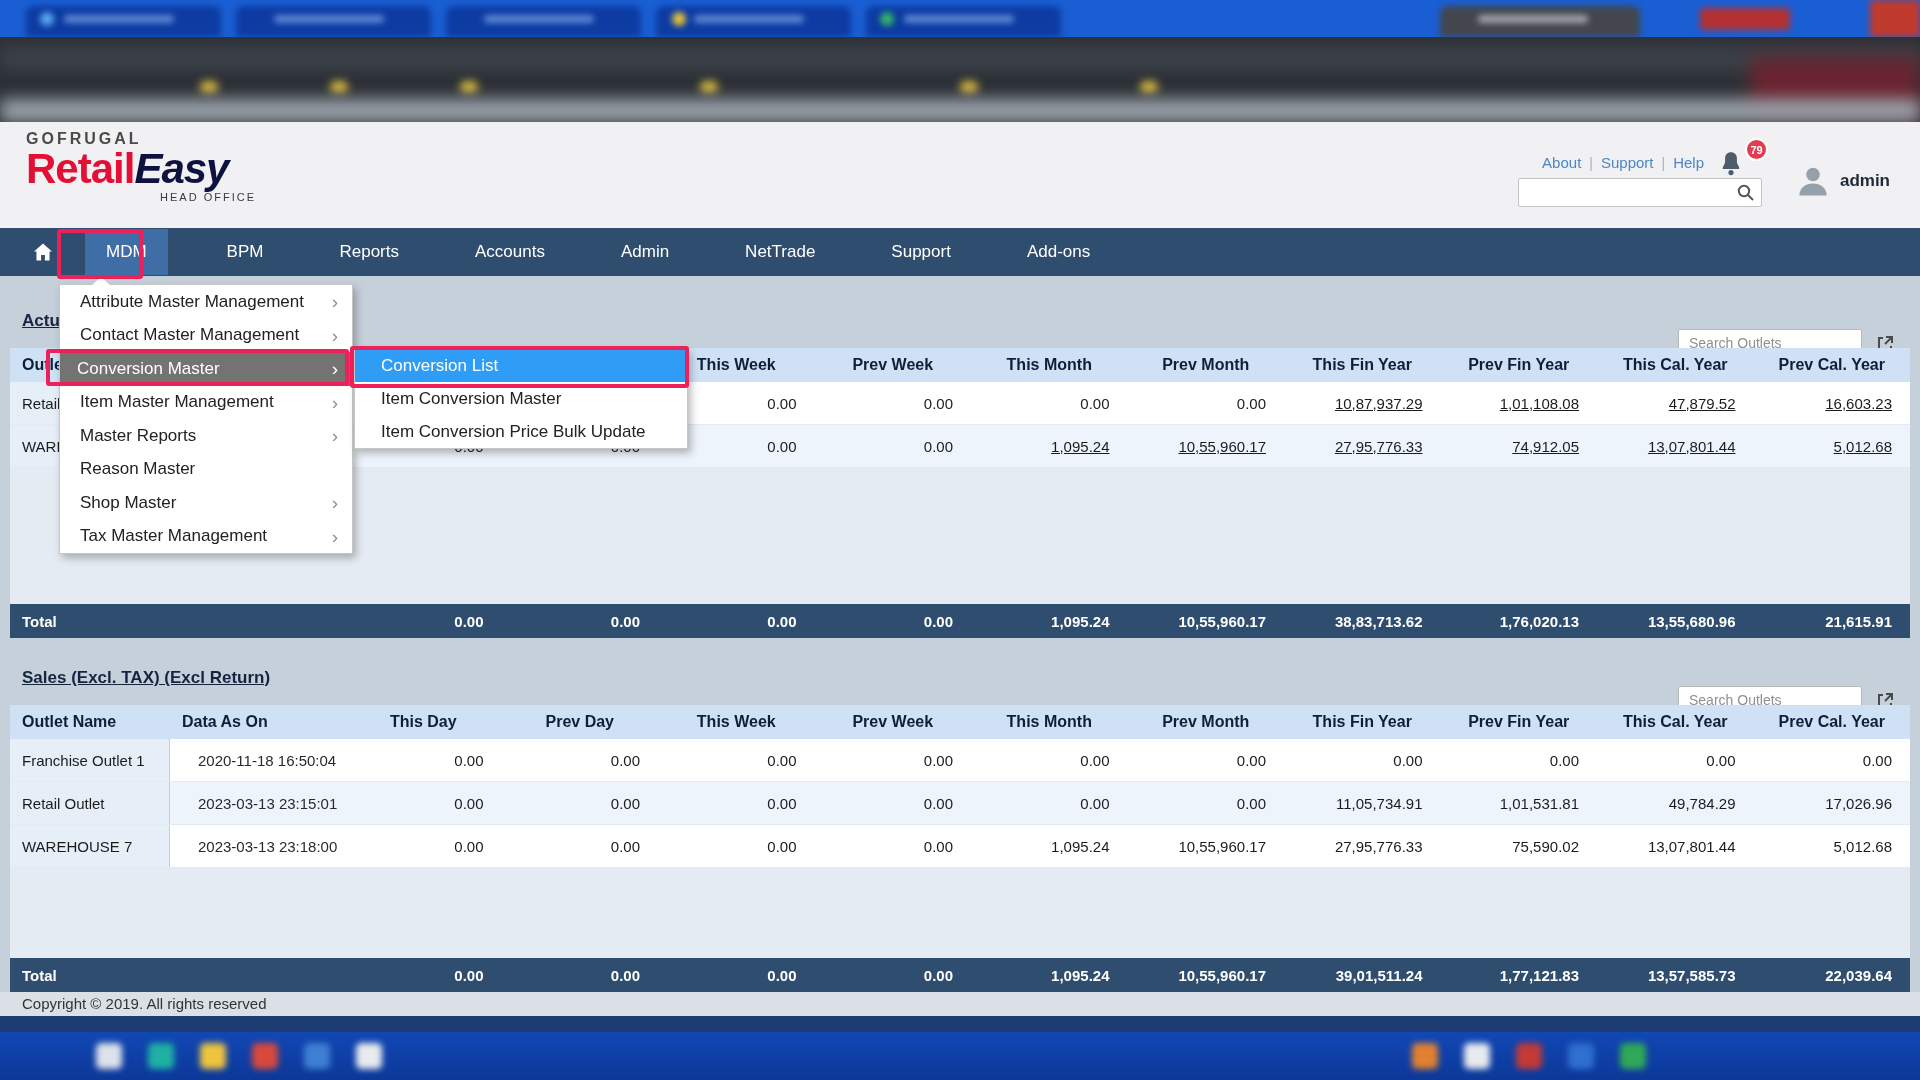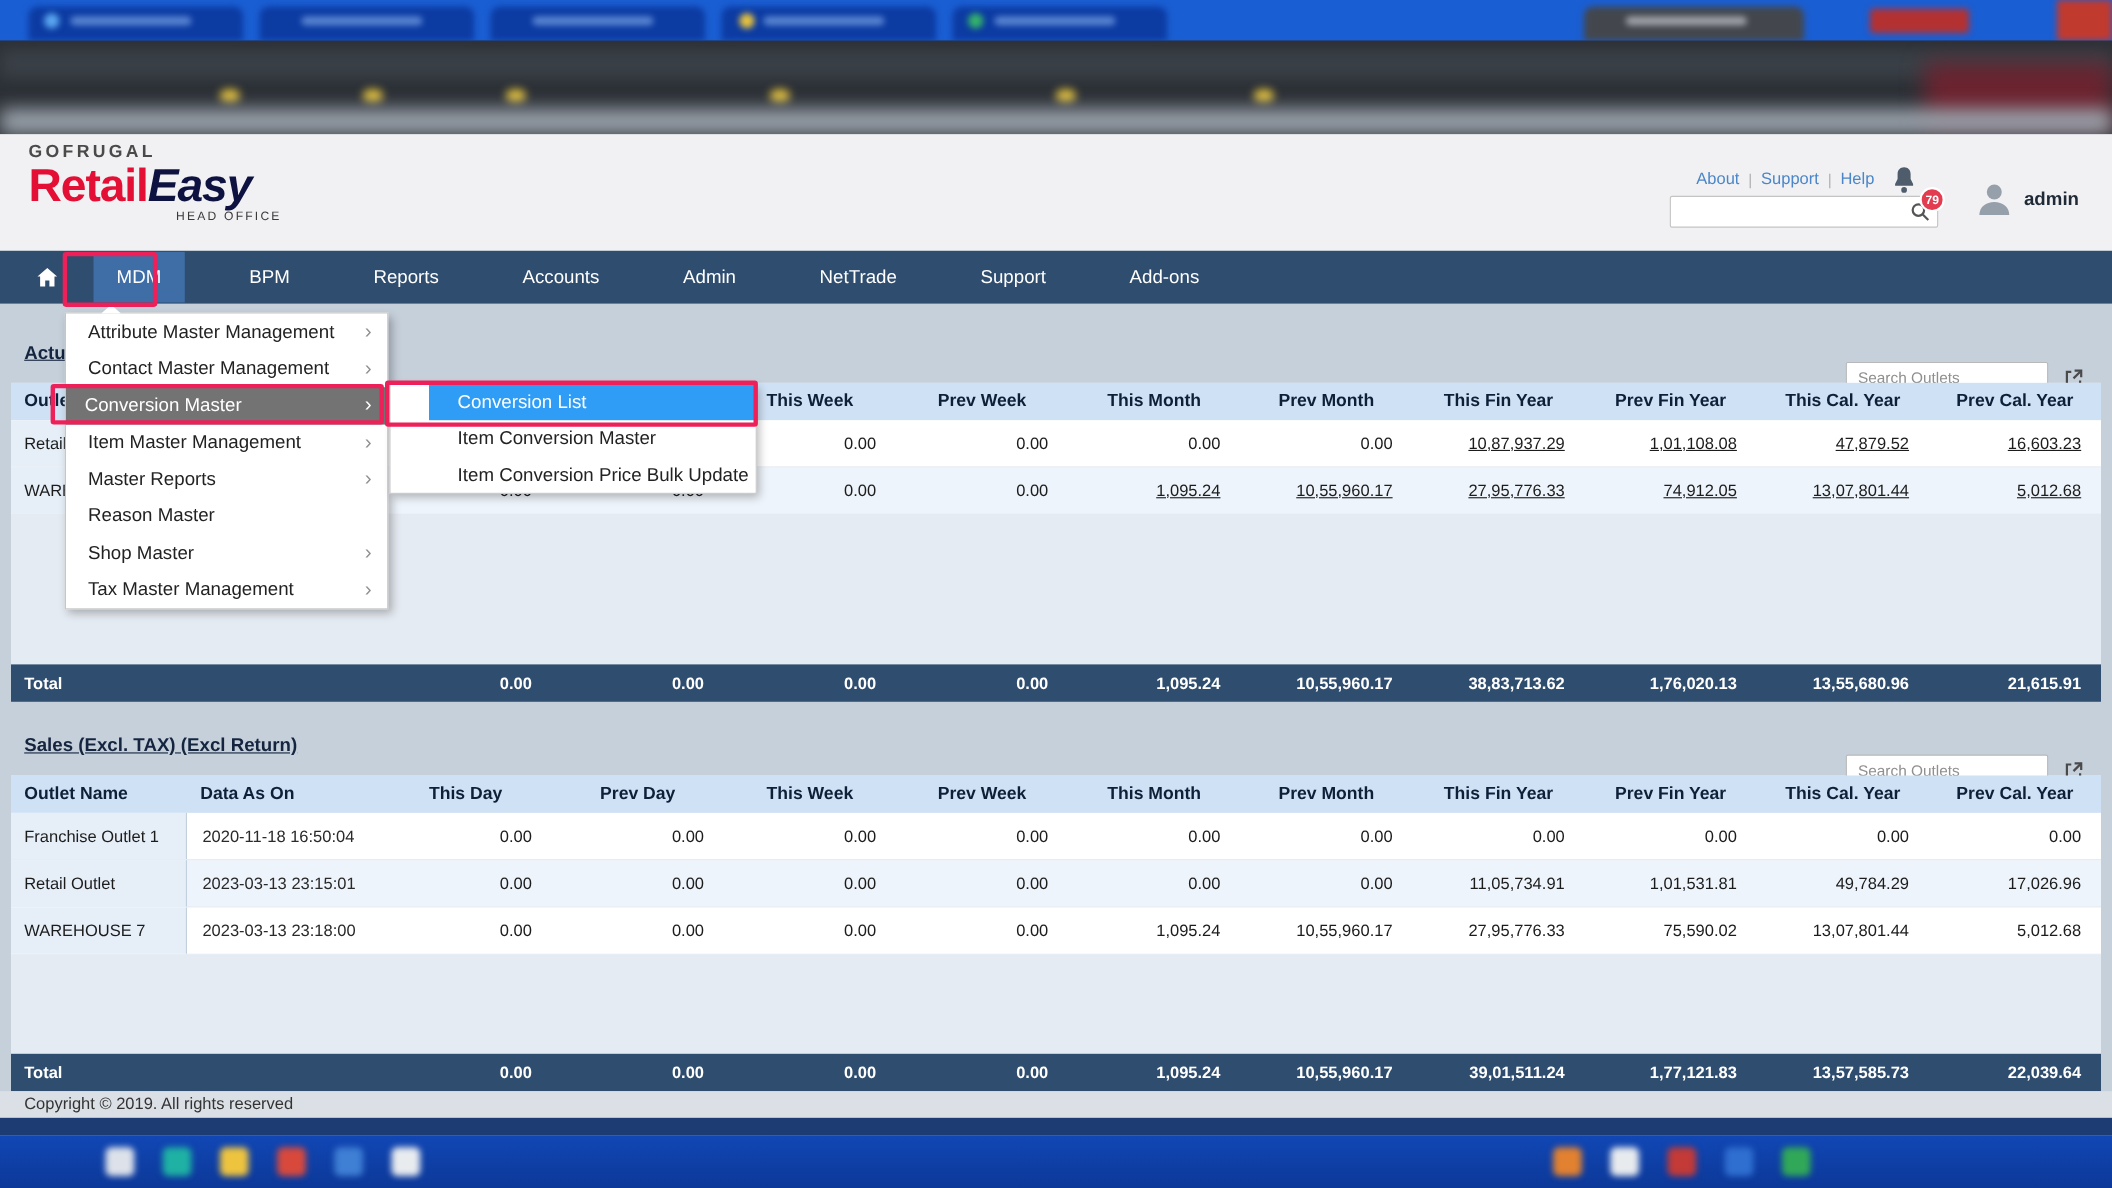--- a/index.html
+++ b/index.html
@@ -33,7 +33,7 @@
   .sep { color:#b0b0b0; font-size:14px; }
   .bell { position:absolute; top:28px; right:176px; width:26px; height:28px; cursor:pointer; }
   .badge { position:absolute; top:16px; right:152px; min-width:23px; height:23px; background:#e23c50; border:2px solid #fff;
-           border-radius:12px; color:#fff; font-size:11px; font-weight:bold; display:flex; align-items:center; justify-content:center; z-index:2;margin-top:32px; }
+           border-radius:12px; color:#fff; font-size:11px; font-weight:bold; display:flex; align-items:center; justify-content:center; z-index:2; }
   .gsearch { position:absolute; top:56px; right:158px; width:244px; height:29px; }
   .gsearch input { width:100%; height:100%; border:1px solid #c4c4c4; border-radius:2px; background:#fff; padding:0 32px 0 10px; font-size:14px; }
   .gsearch svg { position:absolute; right:7px; top:5px; }

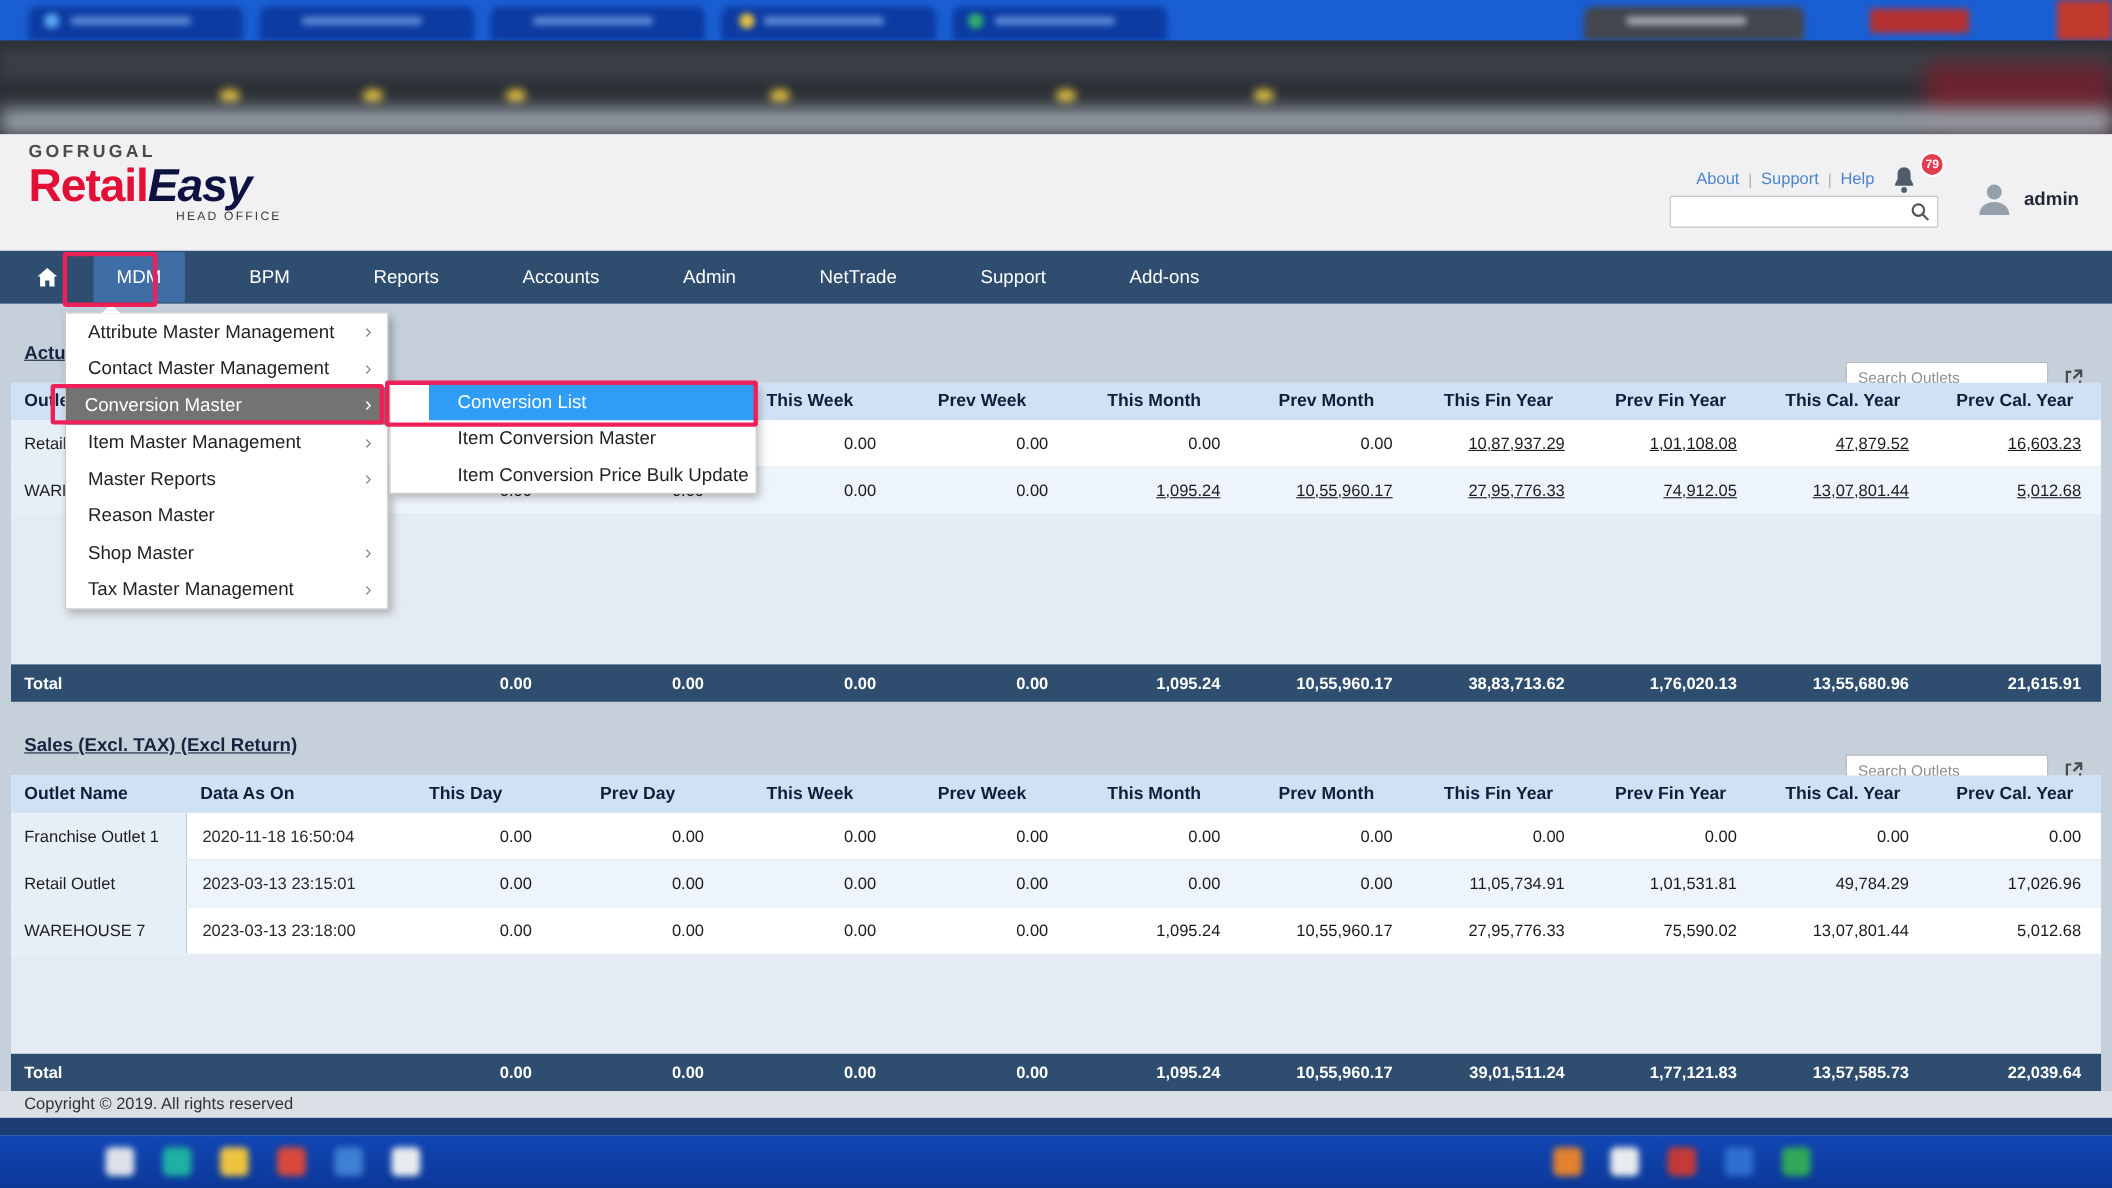--- a/index.html
+++ b/index.html
@@ -95,7 +95,7 @@
   .menu-item.hl .chev { color:#fff; }
   .submenu { position:absolute; left:354px; top:348px; width:334px; height:101px; background:#fff; border:1px solid #c6c6c6;
              box-shadow:3px 4px 8px rgba(0,0,0,.28); z-index:55; display:flex; flex-direction:column; }
-  .submenu-item { flex:1; display:flex; align-items:center; padding-left:26px; font-size:17px; color:#222; cursor:pointer;margin-left:35px; }
+  .submenu-item { flex:1; display:flex; align-items:center; padding-left:26px; font-size:17px; color:#222; cursor:pointer; }
   .submenu-item.hl { background:#2f9df5; color:#fff; }
 
   

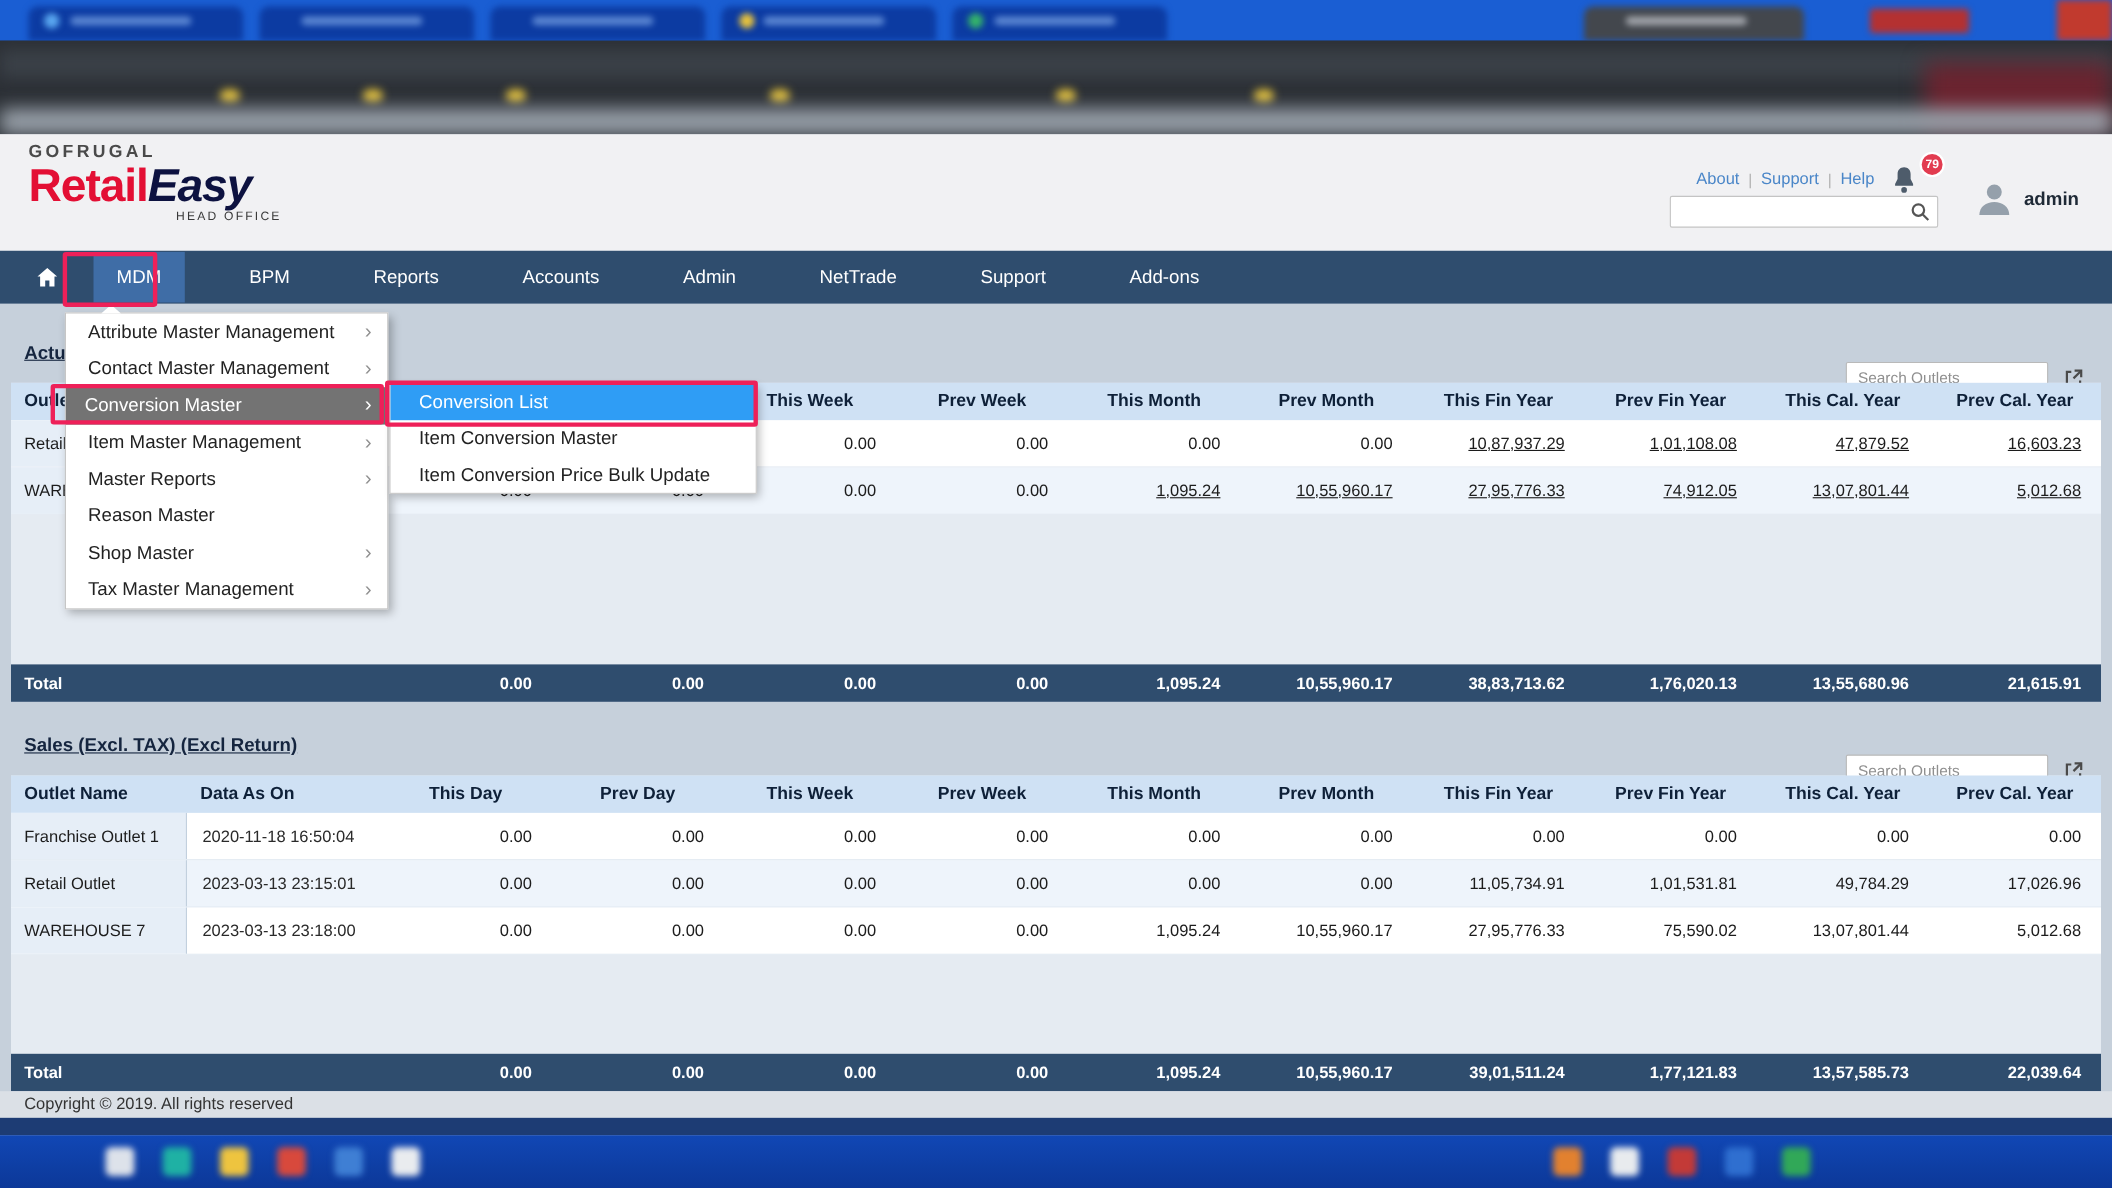--- a/index.html
+++ b/index.html
@@ -69,7 +69,7 @@
   .cell { font-size:15px; color:#1c1c1c; white-space:nowrap; }
   .c-num { text-align:right; padding-right:18px; }
   .c-outlet { padding-left:12px; background:#e6eef7; border-right:1px solid #c2d0de; height:100%; display:flex; align-items:center; }
-  .c-date { padding-left:14px; color:#2a2a2a; }
+  .c-date { padding-left:28px; color:#2a2a2a; }
   .linkval { text-decoration:underline; cursor:pointer; }
   .t-spacer { flex:1; background:#e5ebf2; }
   .t-total { height:34px; background:#2f4d6e; }

